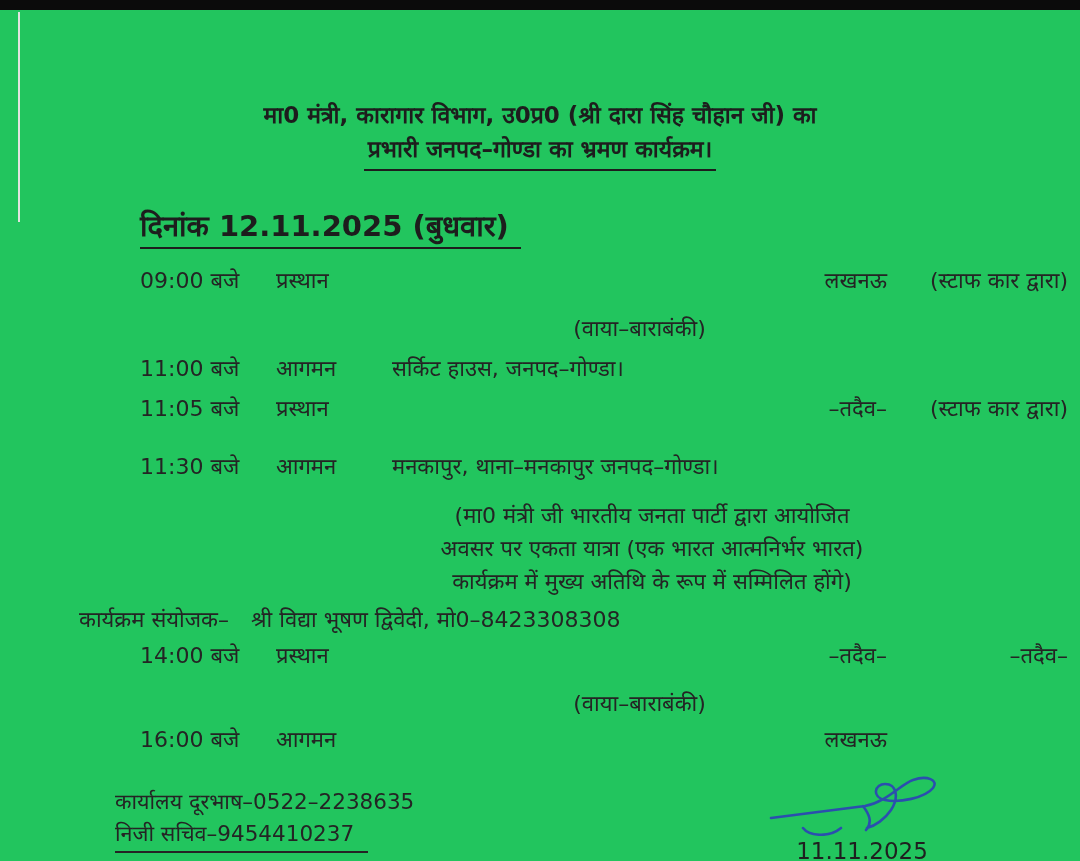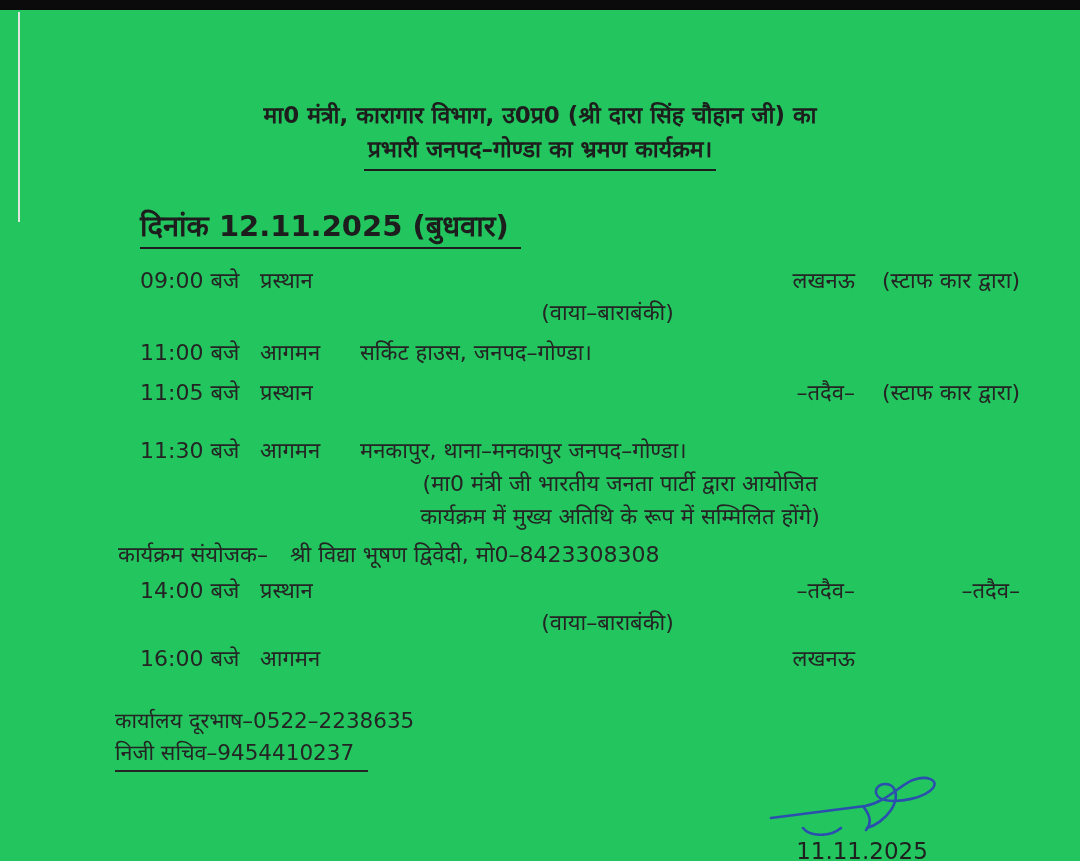--- a/index.html
+++ b/index.html
@@ -71,6 +71,7 @@
     line-height: 28px;
     color: #242424;
     margin-bottom: 12px;
+    gap: 16px;
   }
   .srow.gap-large { margin-bottom: 30px; }
   .srow.gap-small { margin-bottom: 8px; }

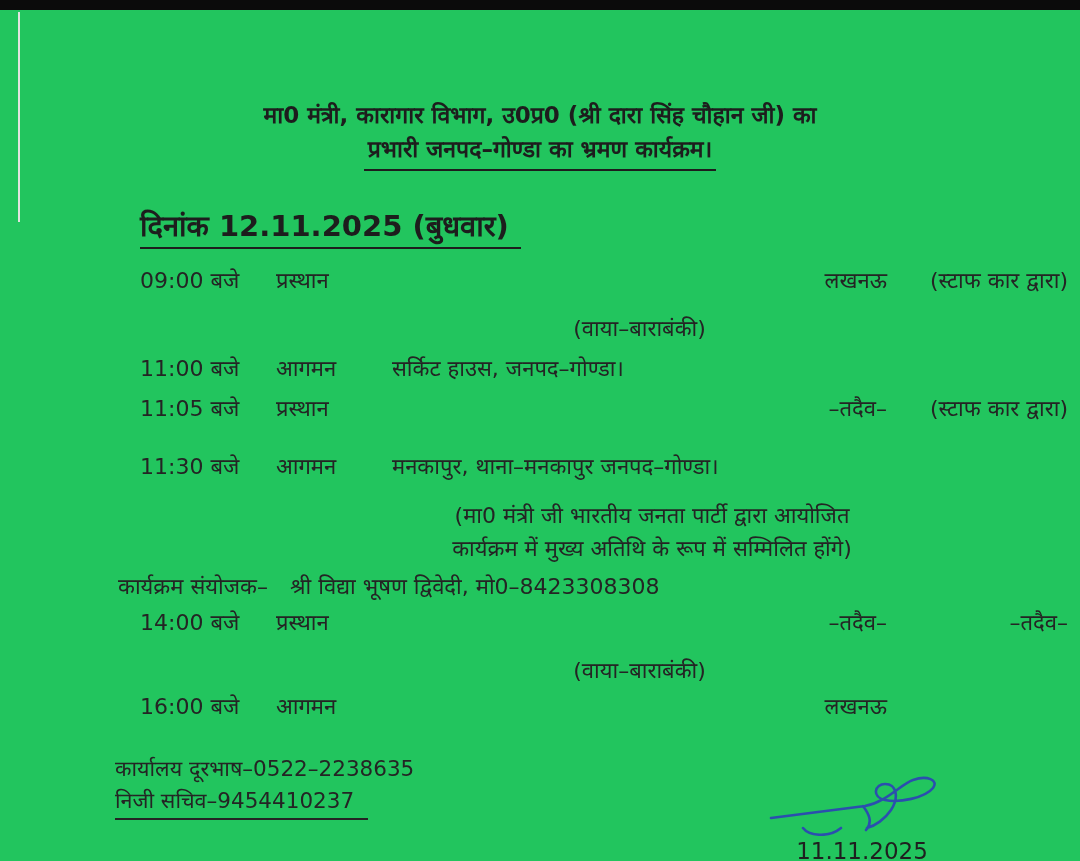--- a/index.html
+++ b/index.html
@@ -192,6 +192,7 @@
 
     <div class="cell-detail">
           <div class="detail-line">(मा0 मंत्री जी भारतीय जनता पार्टी द्वारा आयोजित</div>
+          <div class="detail-line">अवसर पर एकता यात्रा (एक भारत आत्मनिर्भर भारत)</div>
           <div class="detail-line">कार्यक्रम में मुख्य अतिथि के रूप में सम्मिलित होंगे)</div>
         </div>
   </div>

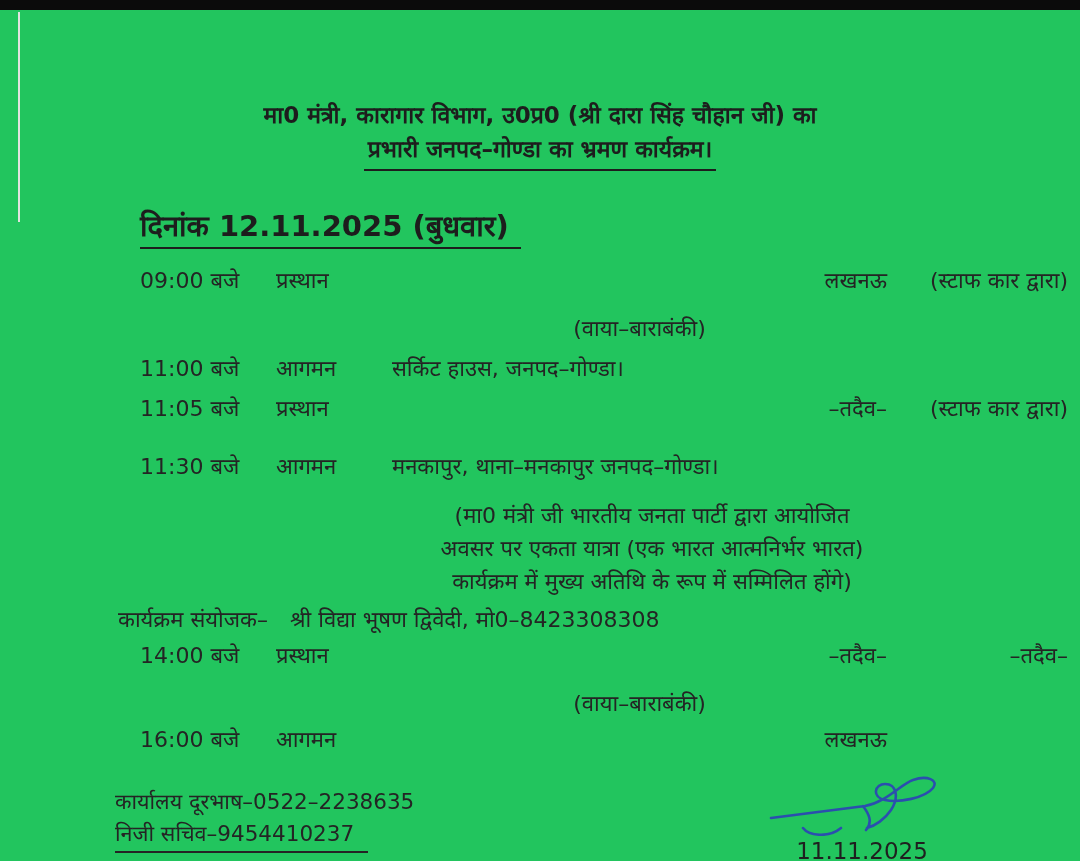--- a/index.html
+++ b/index.html
@@ -100,7 +100,7 @@
   }
   .detail-line { white-space: nowrap; }
   .coordinator-row {
-    padding-left: 118px;
+    padding-left: 79px;
     font-size: 22px;
     font-weight: 500;
     line-height: 28px;

